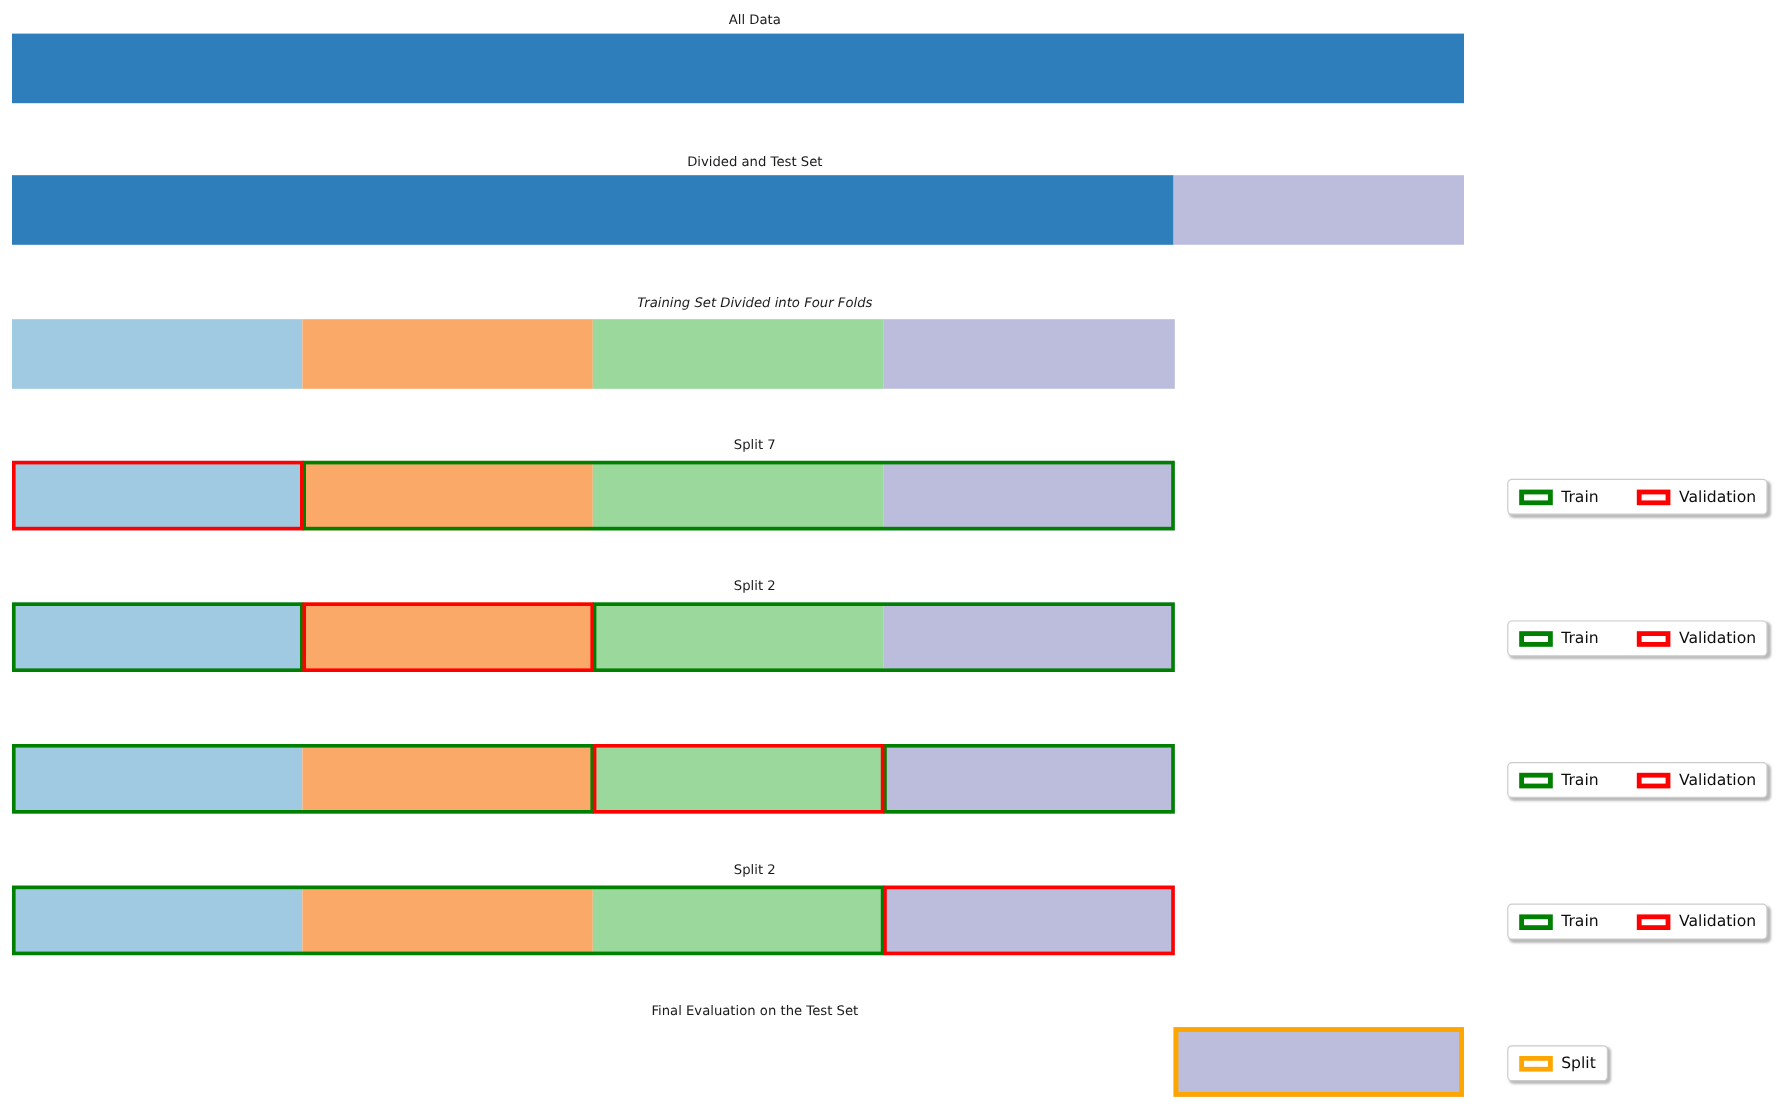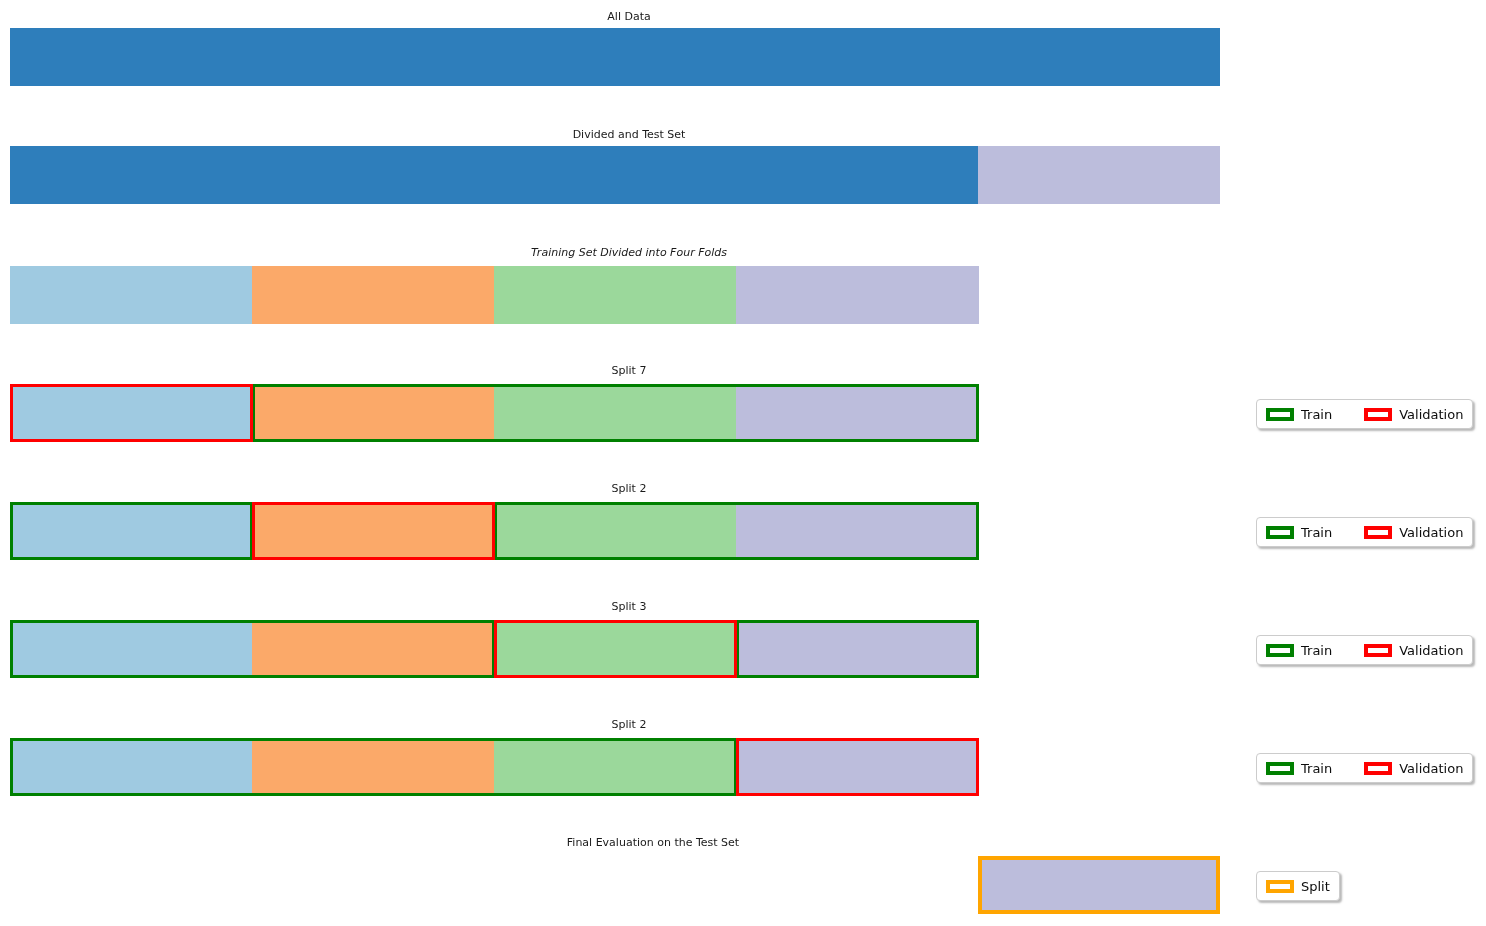--- a/index.html
+++ b/index.html
@@ -151,7 +151,6 @@
     </span>
   </div>
 
-  <div class="row-title" style="left:0;top:598px;width:1258px;">Split 3</div>
   <div class="bar" style="left:10px;top:620px;width:969px;height:58px;">
     <div class="seg" style="left:0;width:242px;background:#9fcae1;"></div>
     <div class="seg" style="left:242px;width:242px;background:#fba969;"></div>

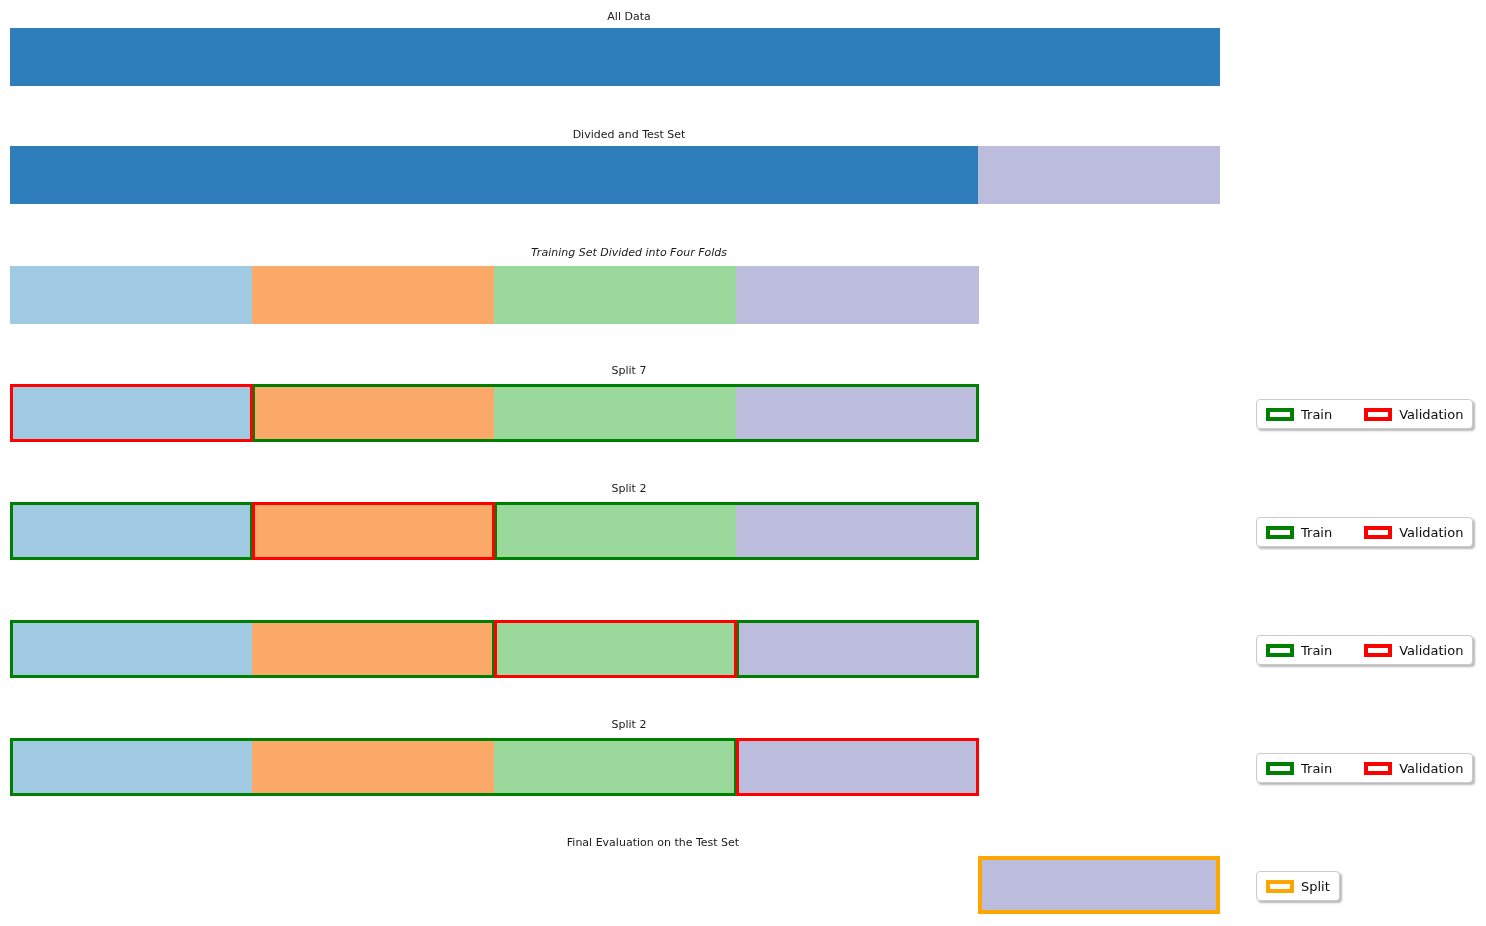--- a/index.html
+++ b/index.html
@@ -193,7 +193,7 @@
     </span>
   </div>
 
-  <div class="row-title" style="left:0;top:834px;width:1258px;padding-left:24px;">Final Evaluation on the Test Set</div>
+  <div class="row-title" style="left:0;top:834px;width:1258px;">Final Evaluation on the Test Set</div>
   <div class="bar" style="left:978px;top:856px;width:242px;height:58px;background:#bcbddc;">
     <div class="outline outline-test" style="left:0;top:0;width:242px;height:58px;"></div>
   </div>

